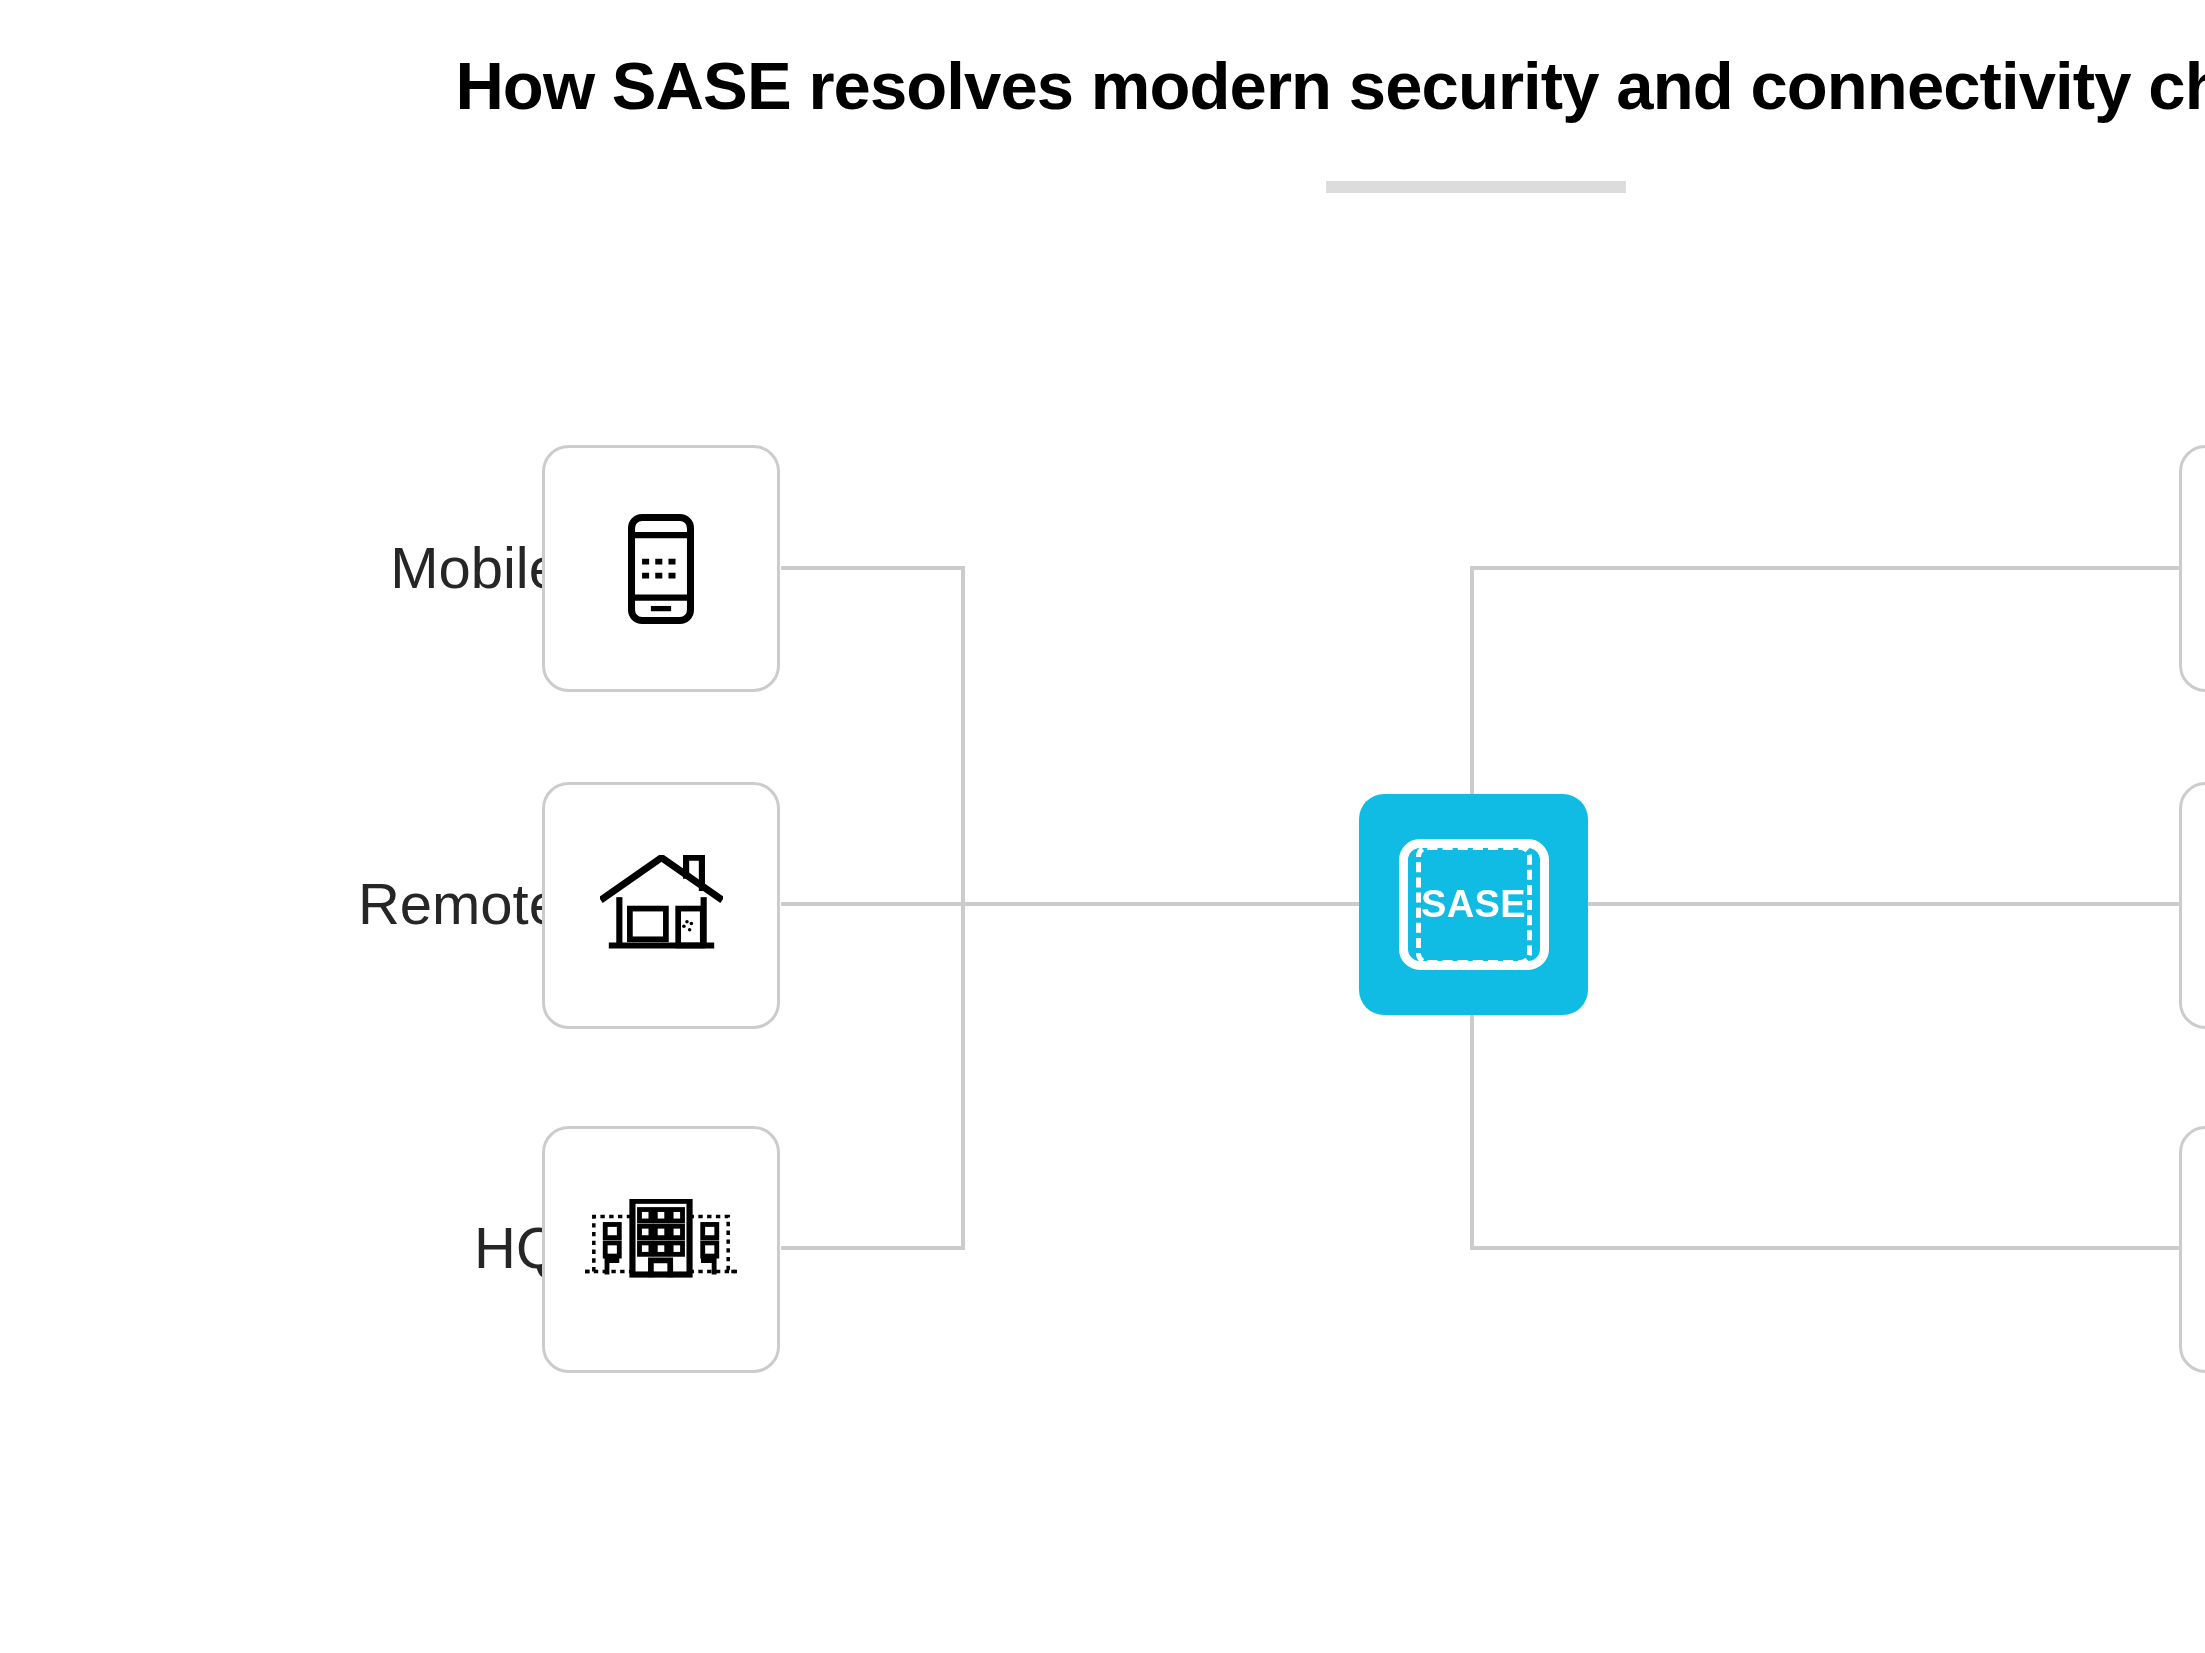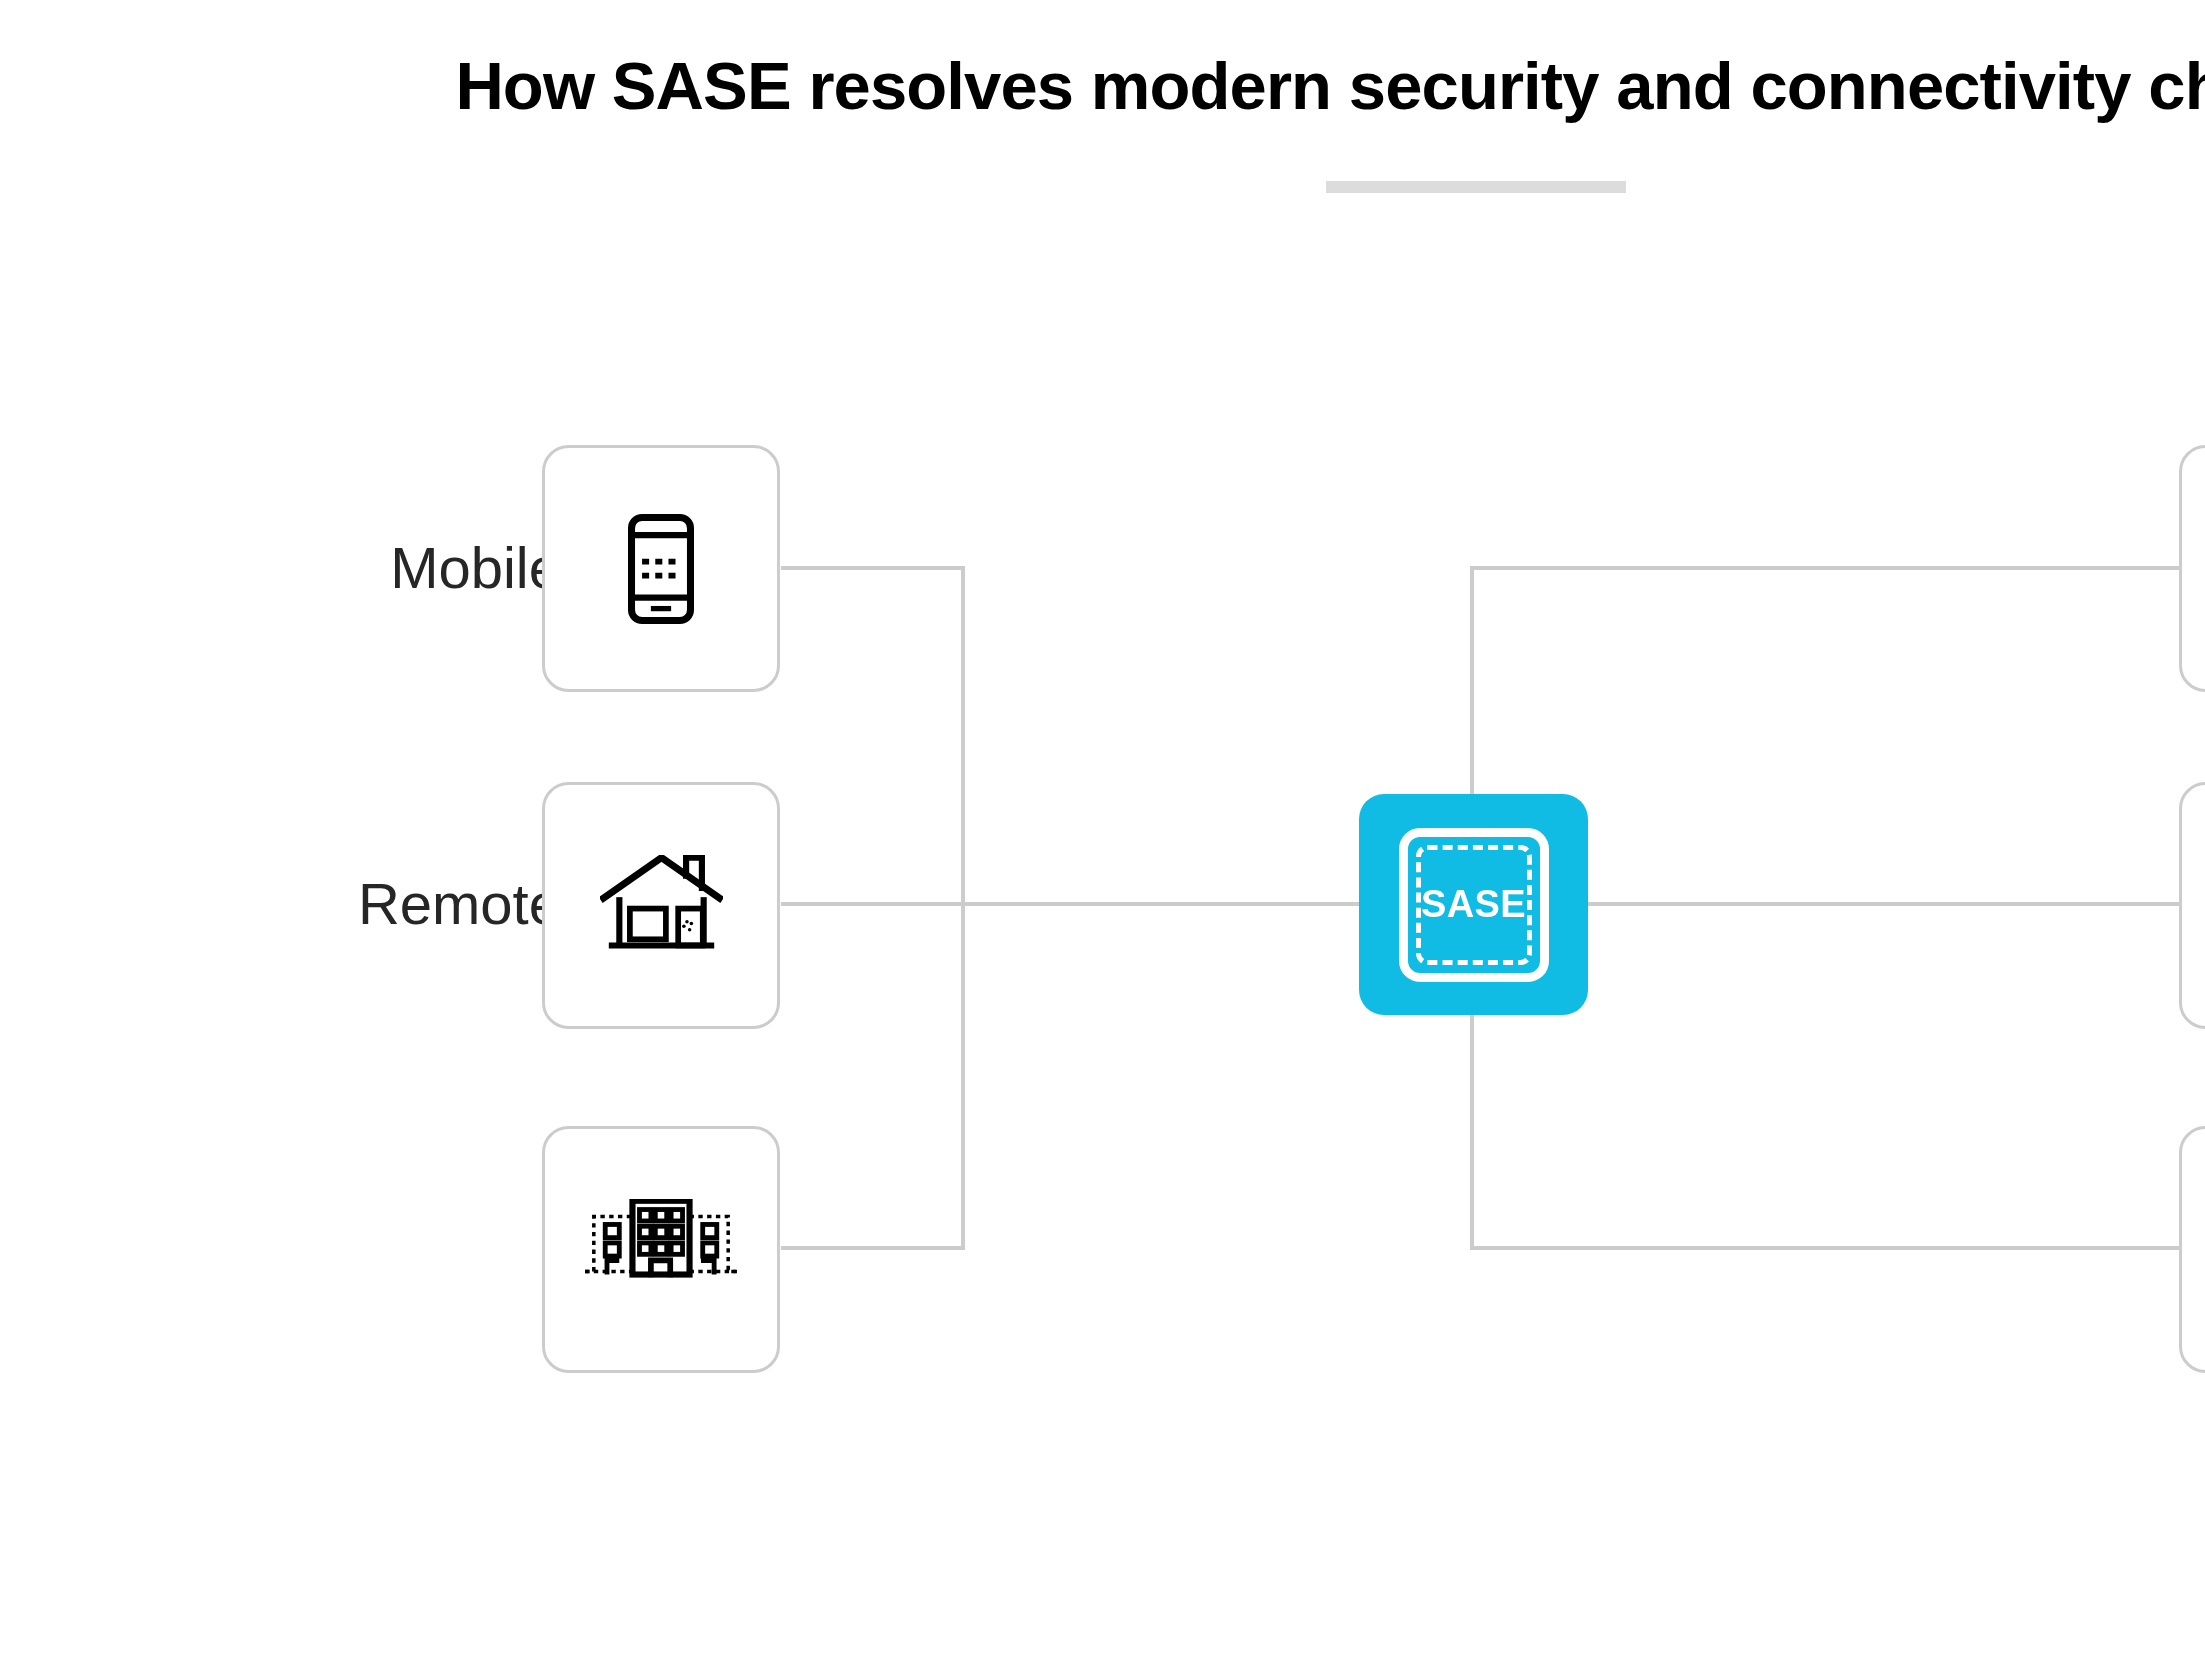--- a/index.html
+++ b/index.html
@@ -95,7 +95,7 @@
   }
   #sase-inner {
     width: 150px;
-    height: 154px;
+    height: 131px;
     border: 9.7px solid #ffffff;
     border-radius: 21px;
     box-sizing: border-box;

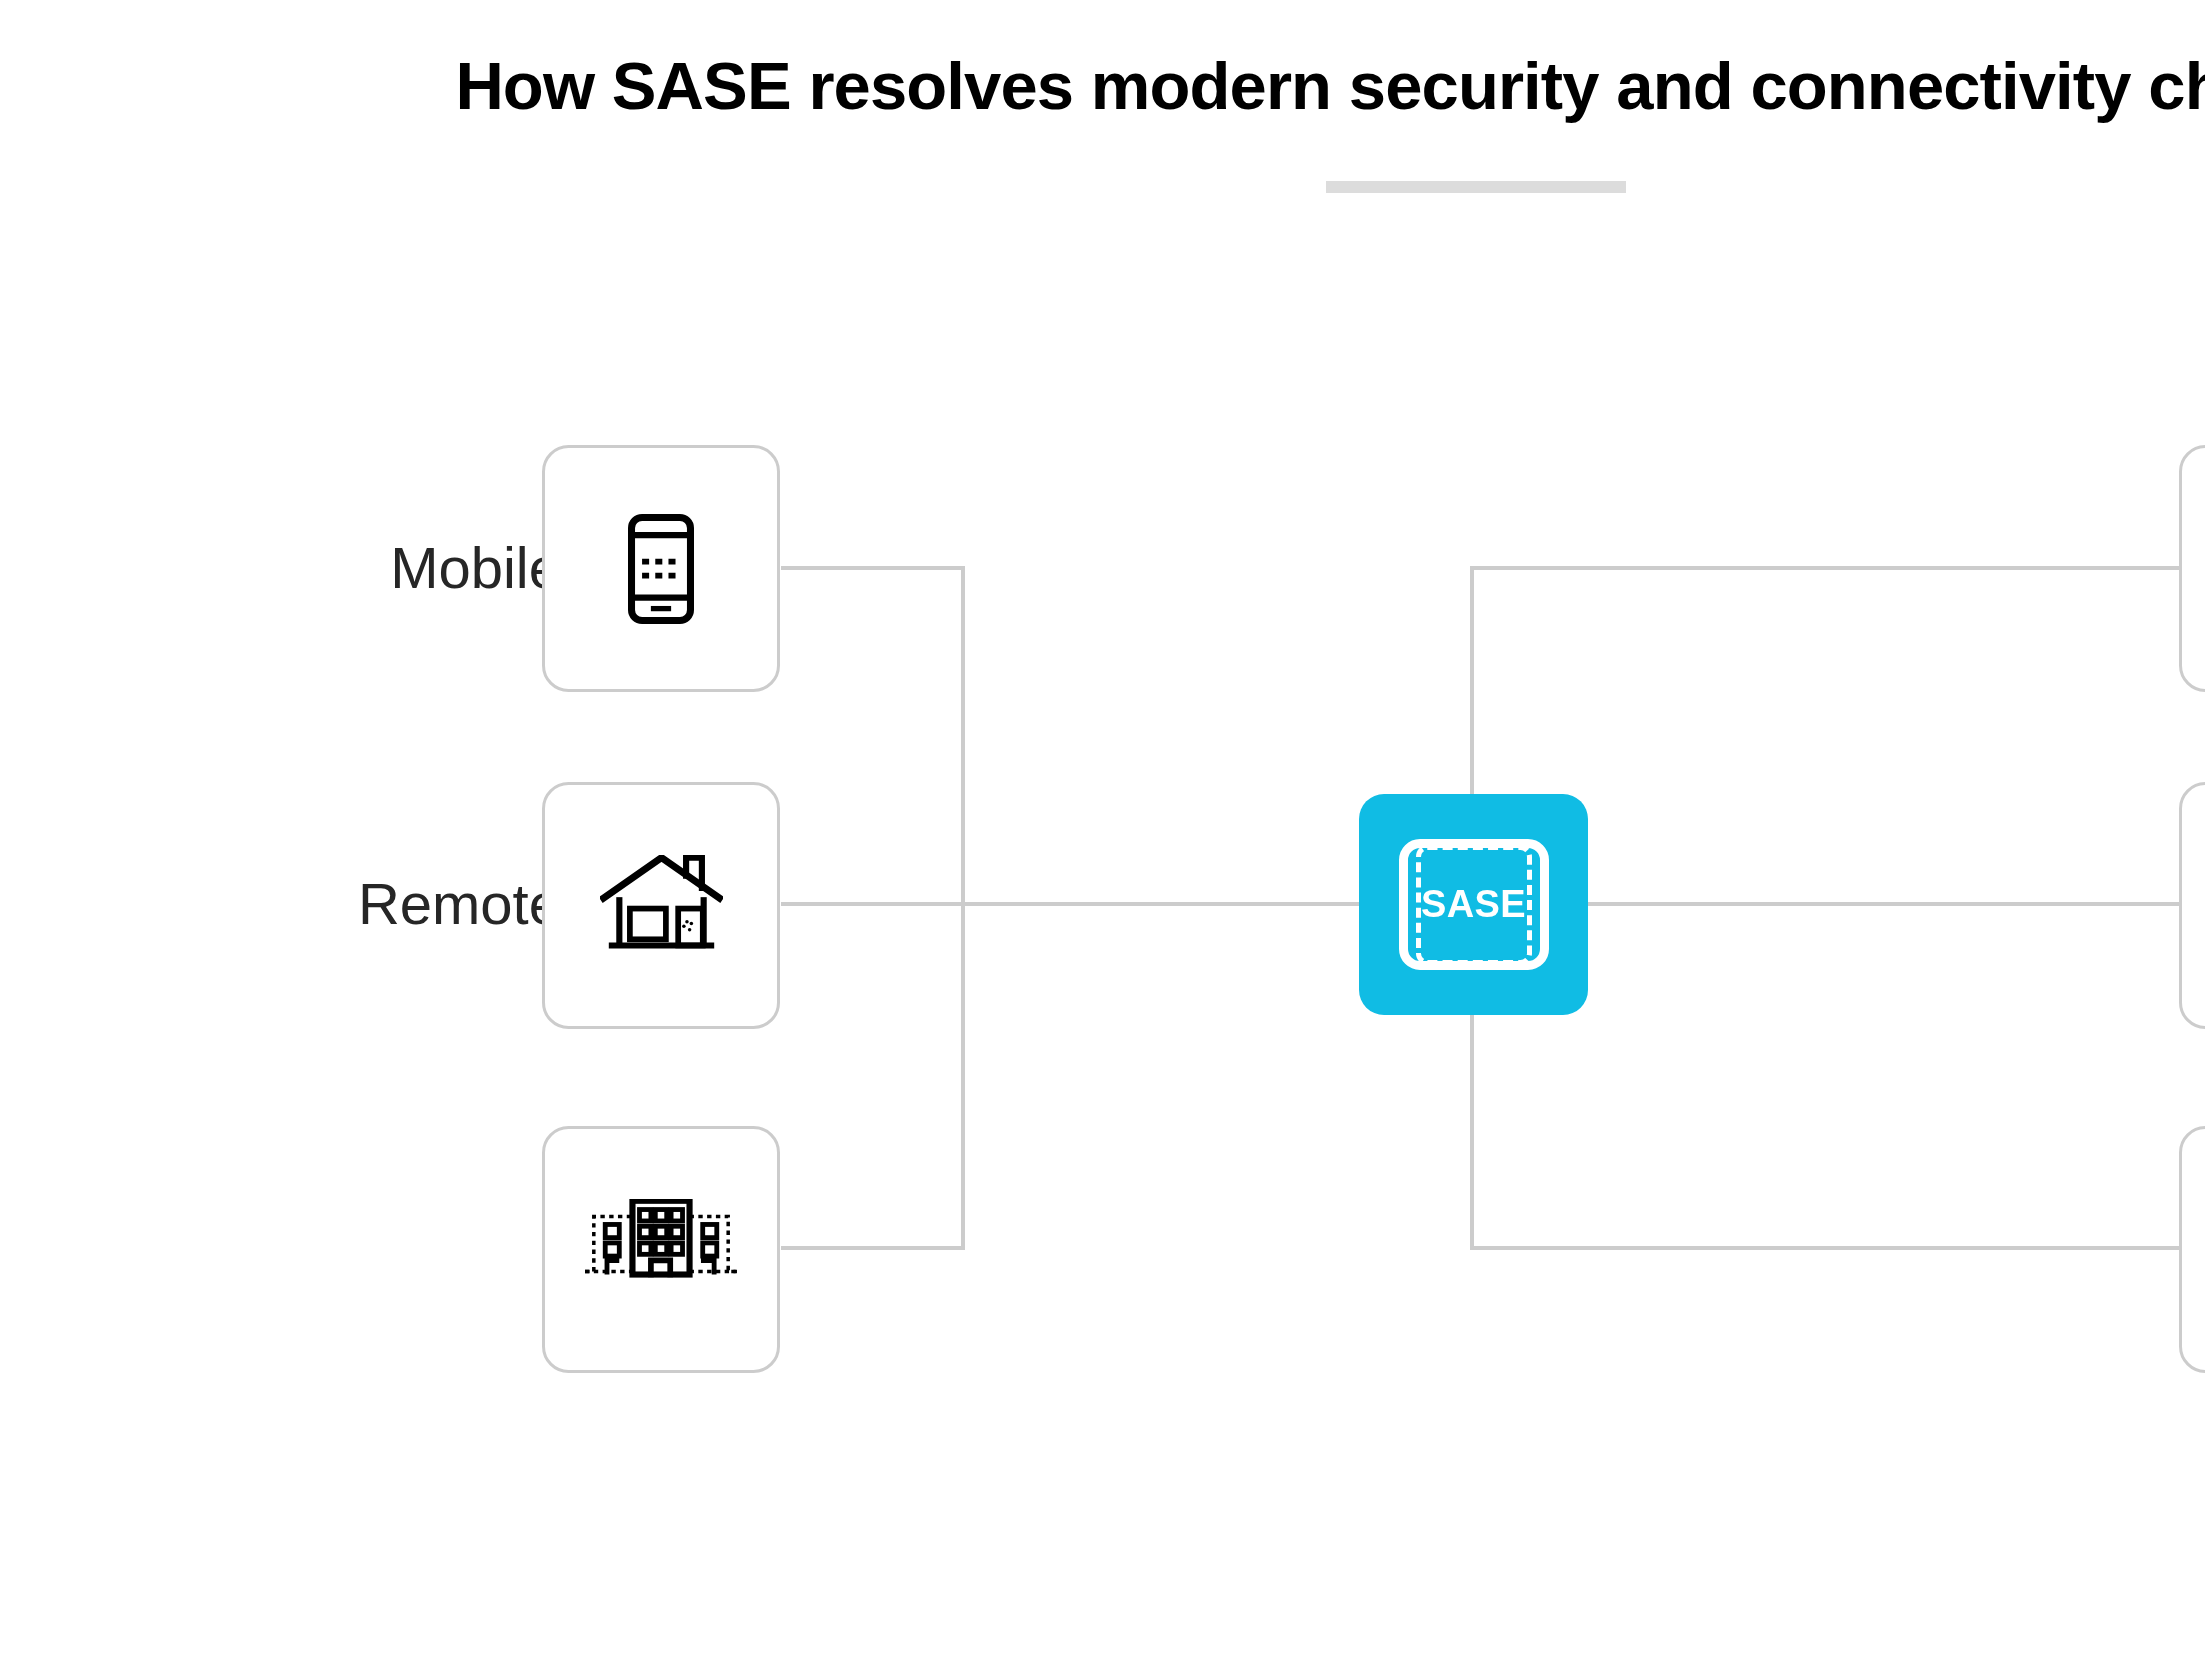--- a/index.html
+++ b/index.html
@@ -149,6 +149,9 @@
   </div>
   <div class="label label-left" style="left:93px; top:870px;">
     <span>Remote</span>
+  </div>
+  <div class="label label-left" style="left:93px; top:1214px;">
+    <span>HQ</span>
   </div>
 
   <div class="card" style="left:542px; top:445px;">

